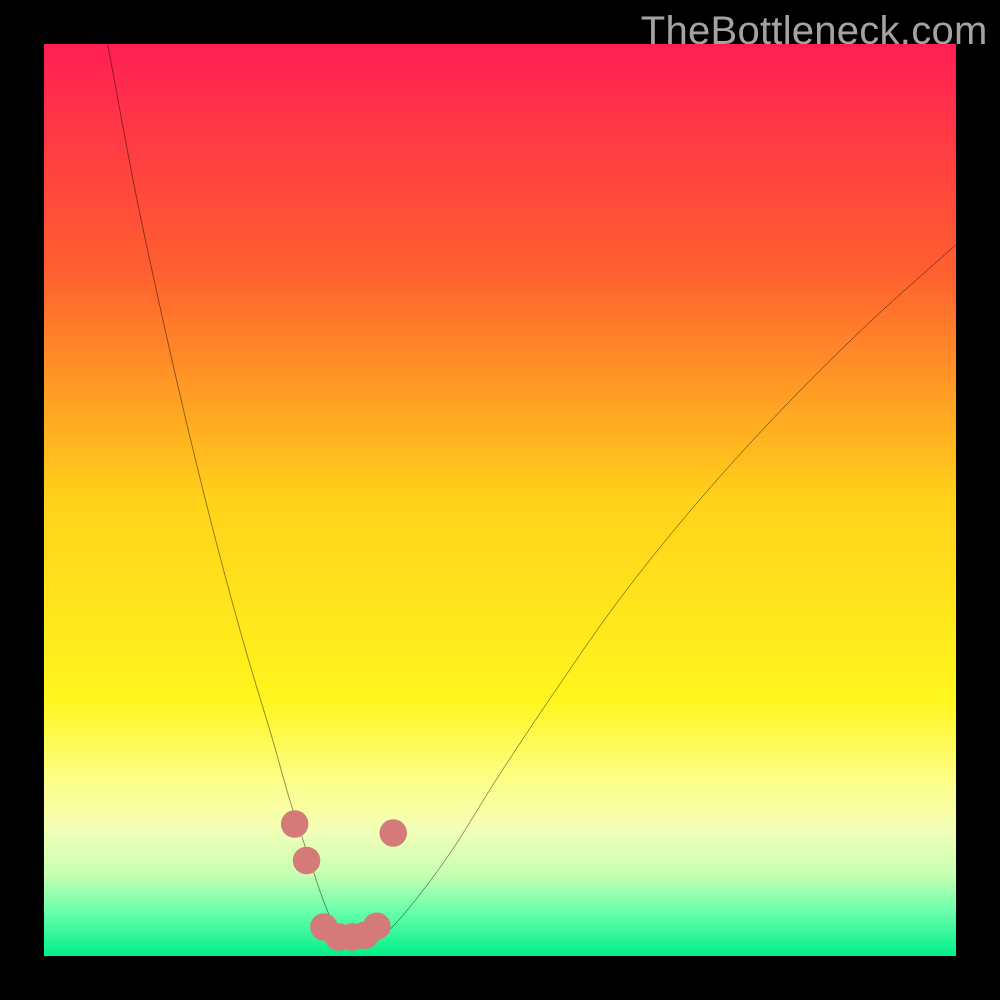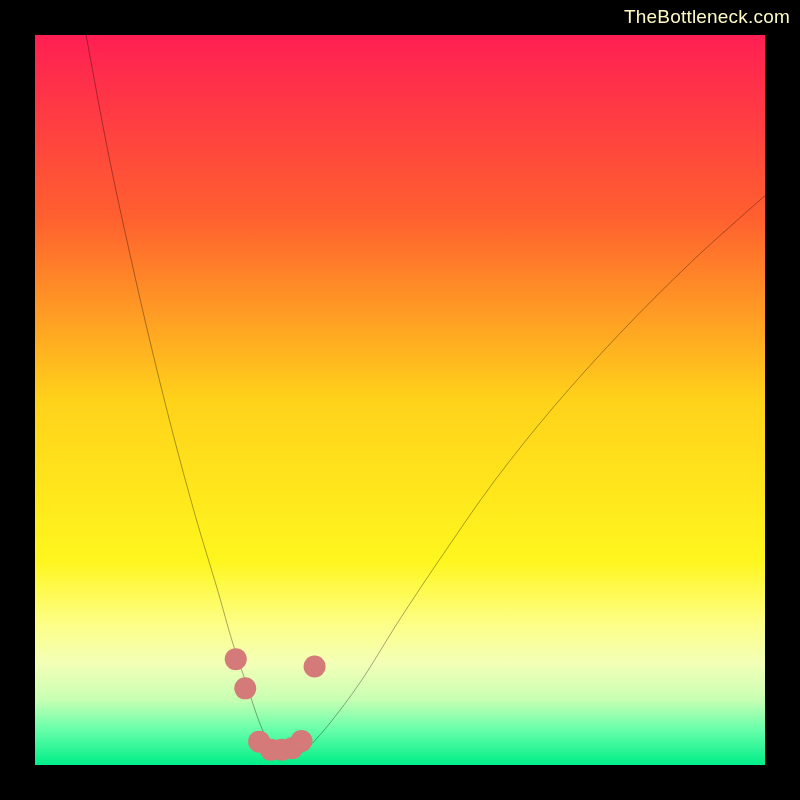--- a/index.html
+++ b/index.html
@@ -48,8 +48,8 @@
     position: absolute;
     top: 6px;
     right: 10px;
-    color: #fef9c3;
-    font-size: 19px;
+    color: #a3a3a3;
+    font-size: 32px;
     font-weight: 500;
     letter-spacing: 0.2px;
     user-select: none;

